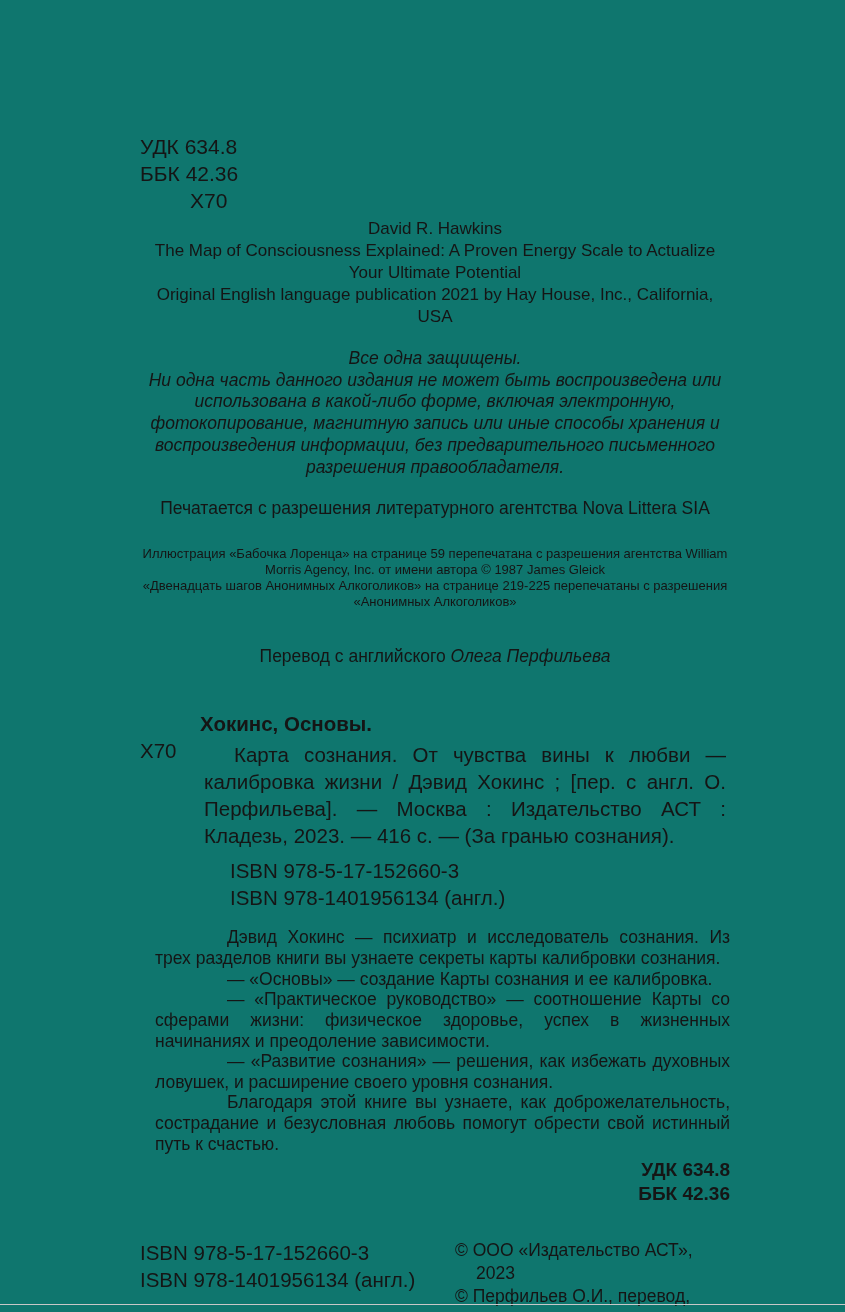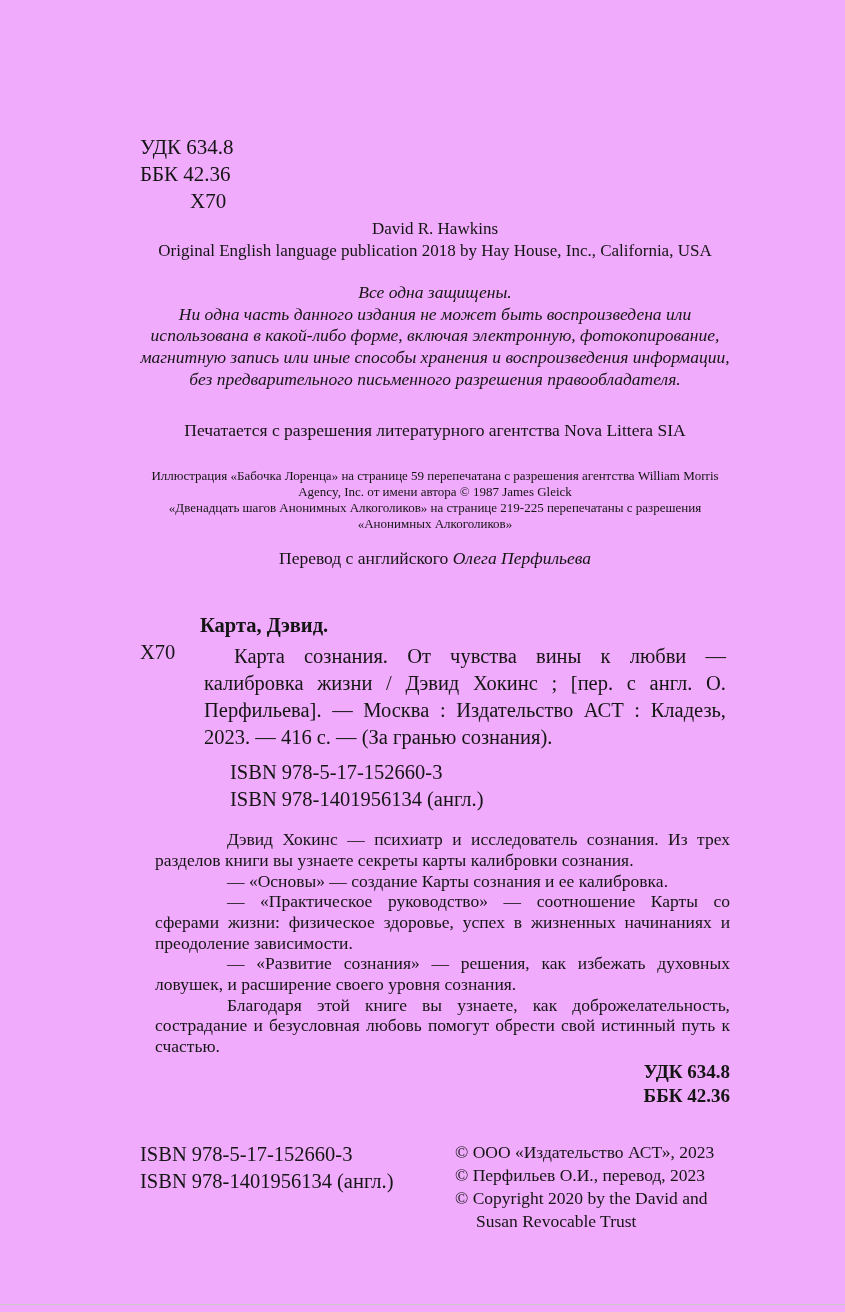--- a/index.html
+++ b/index.html
@@ -9,9 +9,9 @@
     height: 1312px;
     box-sizing: border-box;
     padding: 134px 115px 0 140px;
-    background: #f0abfc;
+    background: #0f766e;
     color: #151515;
-    font-family: Liberation Serif, serif;
+    font-family: Liberation Sans, sans-serif;
     overflow: hidden;
   }
   

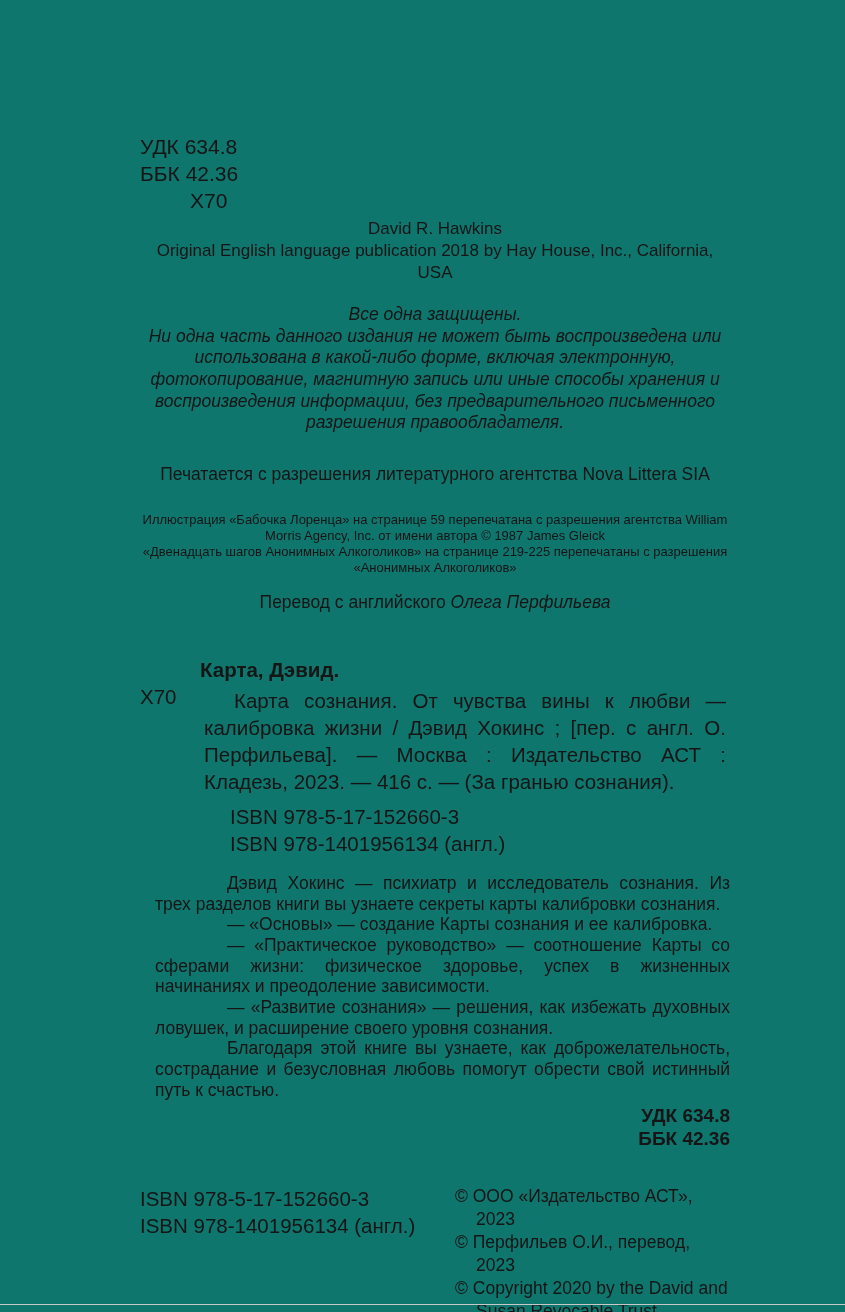--- a/index.html
+++ b/index.html
@@ -62,6 +62,7 @@
 
   <div class="original-block centered">
     <div>David R. Hawkins</div>
+    <div>The Map of Consciousness Explained: A Proven Energy Scale to Actualize Your Ultimate Potential</div>
     <div>Original English language publication 2018 by Hay House, Inc., California, USA</div>
   </div>
 

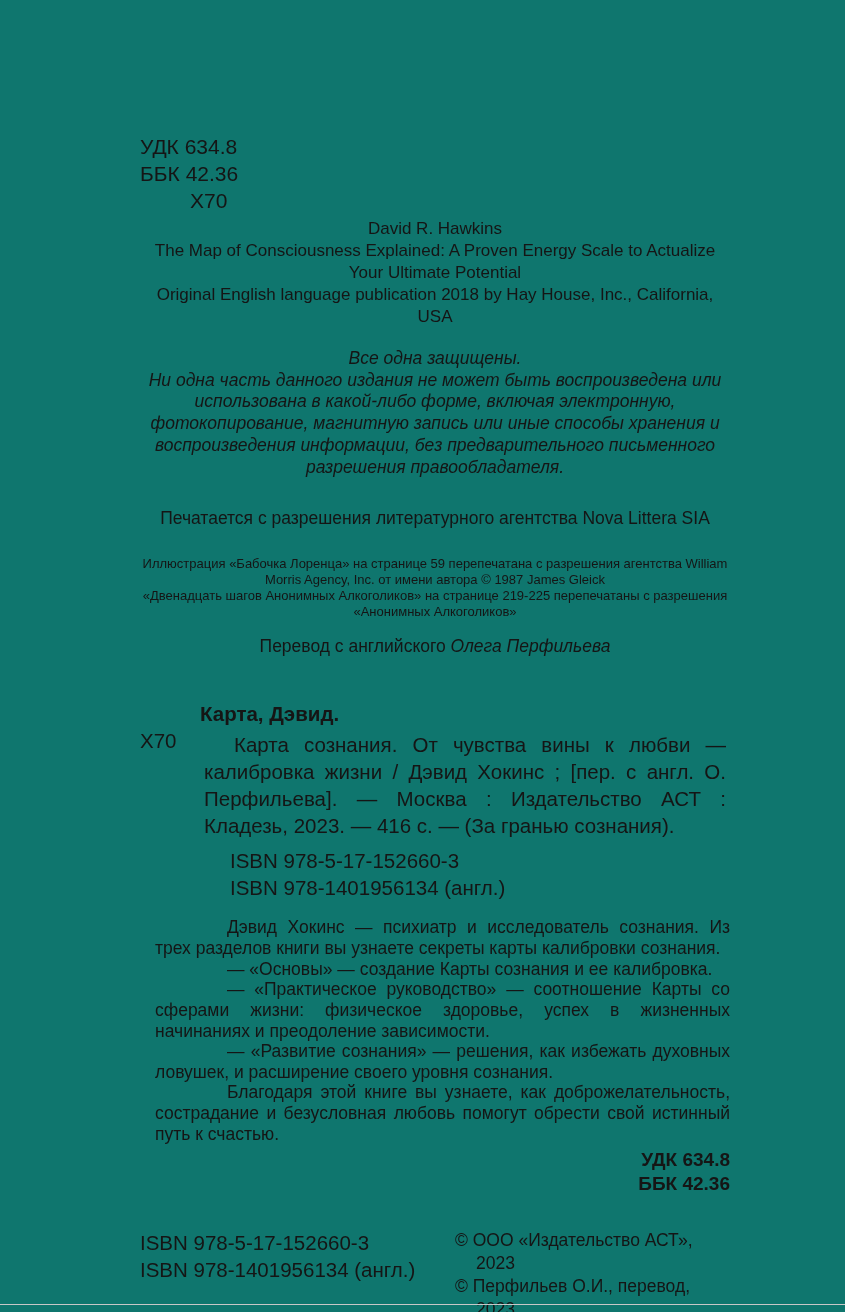--- a/index.html
+++ b/index.html
@@ -63,7 +63,7 @@
   <div class="original-block centered">
     <div>David R. Hawkins</div>
     <div>The Map of Consciousness Explained: A Proven Energy Scale to Actualize Your Ultimate Potential</div>
-    <div>Original English language publication 2018 by Hay House, Inc., California, USA</div>
+    <div>Original English language publication 2021 by Hay House, Inc., California, USA</div>
   </div>
 
   <div class="rights-block centered">

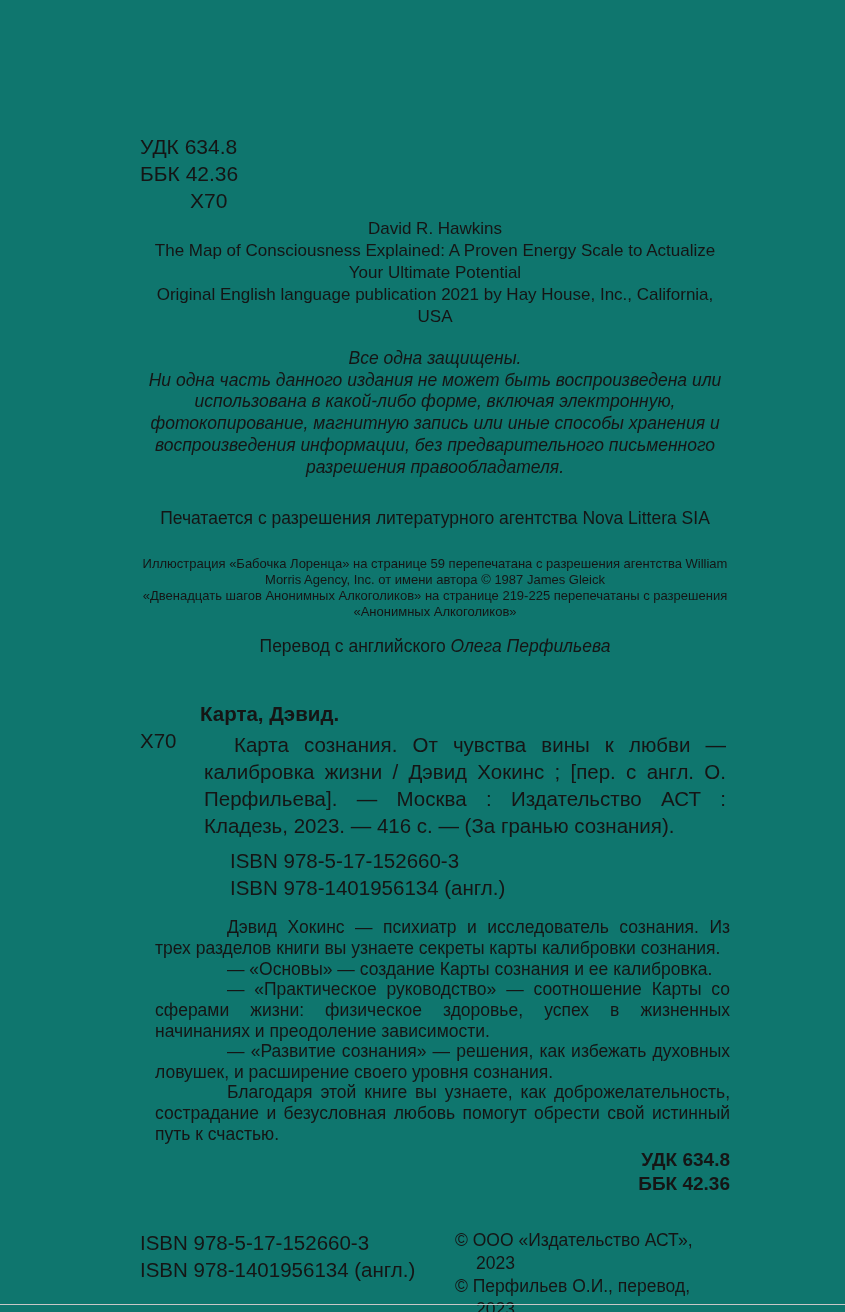--- a/index.html
+++ b/index.html
@@ -22,7 +22,7 @@
   .centered { text-align: center; }
   .original-block { font-size: 17px; line-height: 1.3; margin-top: 3px; }
   .rights-block { font-size: 17.5px; font-style: italic; line-height: 1.24; margin-top: 20px; }
-  .agency-block { font-size: 17.5px; line-height: 1.24; margin-top: 30px; }
+  .agency-block { font-size: 17.5px; line-height: 1.24; margin-top: 20px; }
   .illustration-block { font-size: 13px; line-height: 1.24; margin-top: 26px; }
   .translation-block { font-size: 17.5px; line-height: 1.24; margin-top: 16px; }
   .translation-block i { font-style: italic; }

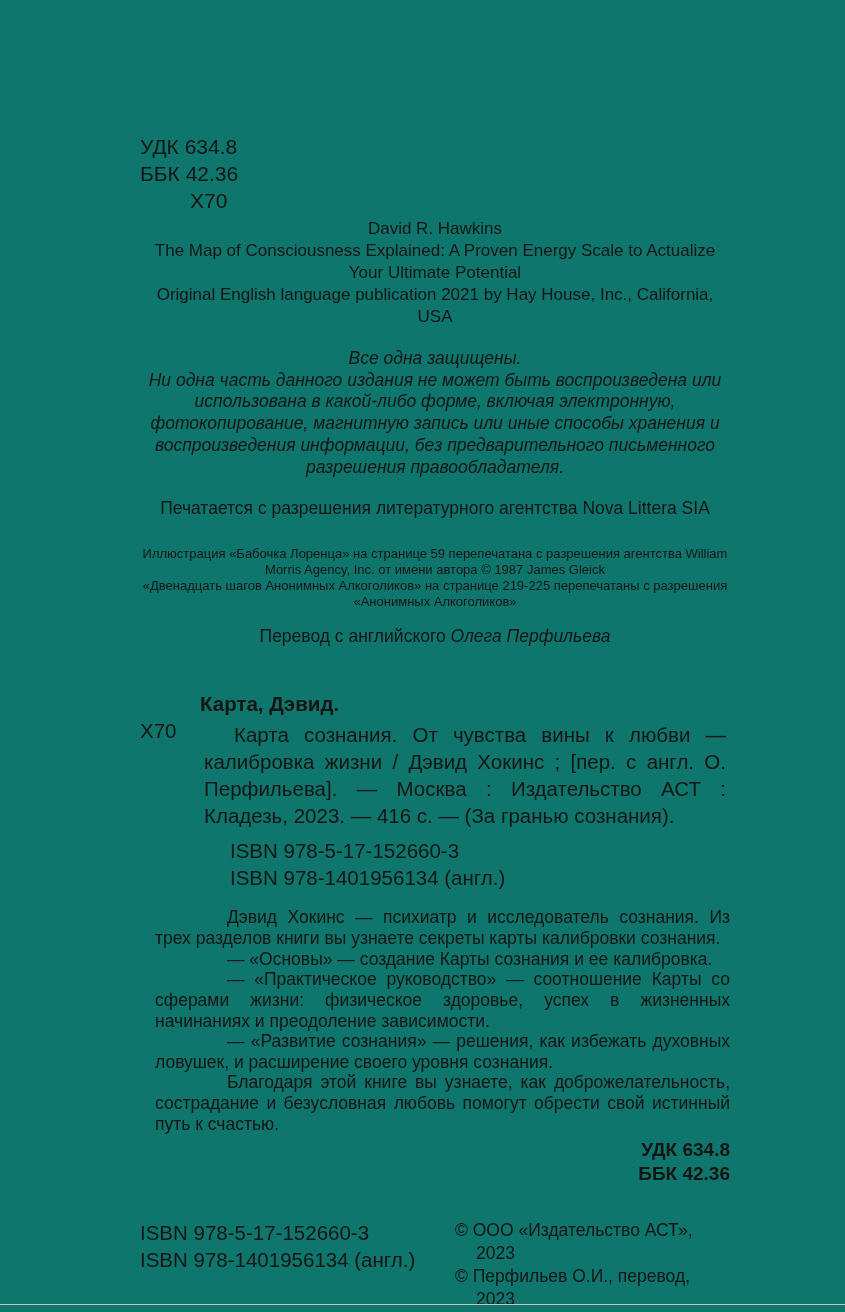--- a/index.html
+++ b/index.html
@@ -24,7 +24,7 @@
   .rights-block { font-size: 17.5px; font-style: italic; line-height: 1.24; margin-top: 20px; }
   .agency-block { font-size: 17.5px; line-height: 1.24; margin-top: 20px; }
   .illustration-block { font-size: 13px; line-height: 1.24; margin-top: 26px; }
-  .translation-block { font-size: 17.5px; line-height: 1.24; margin-top: 16px; }
+  .translation-block { font-size: 17.5px; line-height: 1.24; margin-top: 36px; }
   .translation-block i { font-style: italic; }
 
   

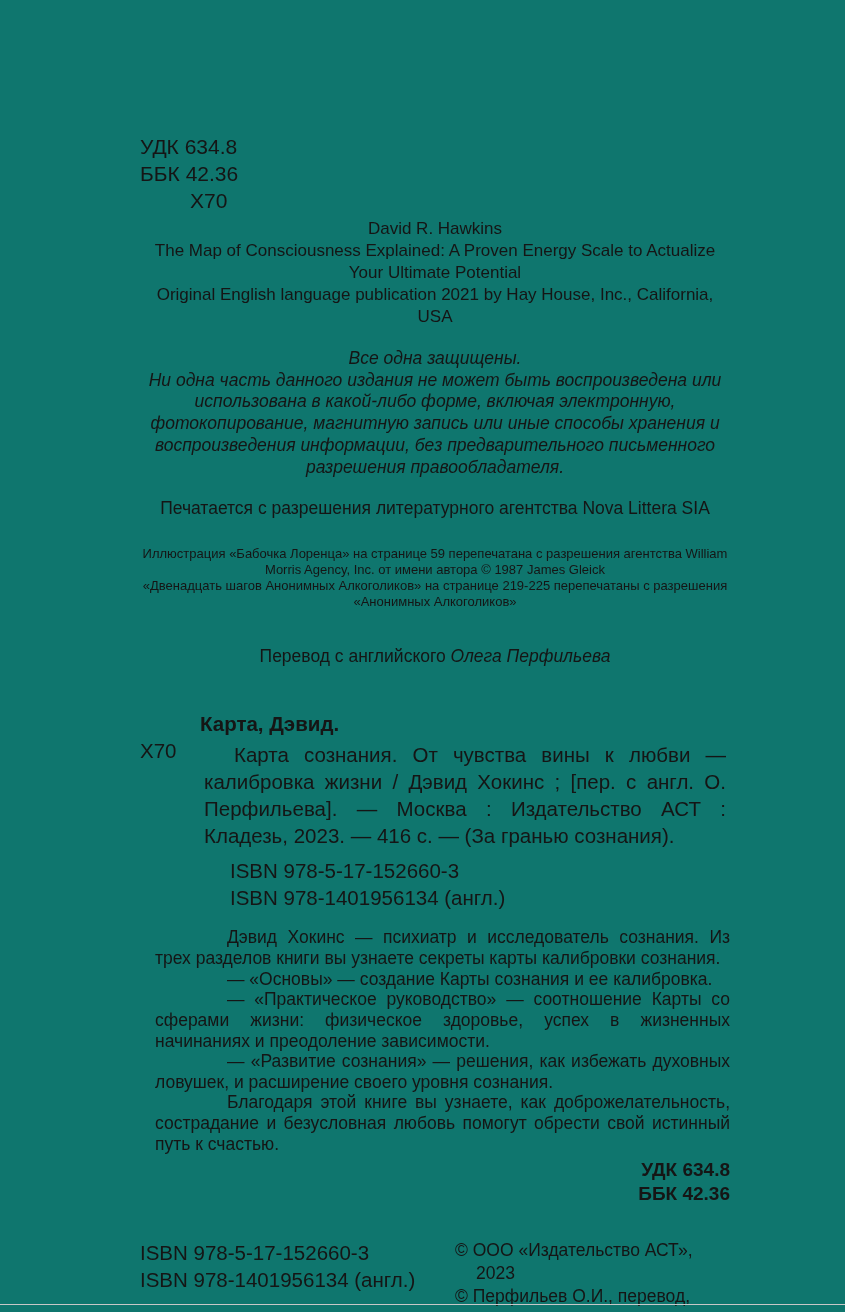--- a/index.html
+++ b/index.html
@@ -85,7 +85,7 @@
 
   <div class="catalog-block">
     <div class="catalog-code">Х70</div>
-    <div class="catalog-author">Карта, Дэвид.</div>
+    <div class="catalog-author">Хокинс, Основы.</div>
     <p class="catalog-desc">Карта сознания. От чувства вины к любви — калибровка жизни / Дэвид Хокинс ; [пер. с англ. О. Перфильева]. — Москва : Издательство АСТ : Кладезь, 2023. — 416 с. — (За гранью сознания).</p>
   </div>
 

